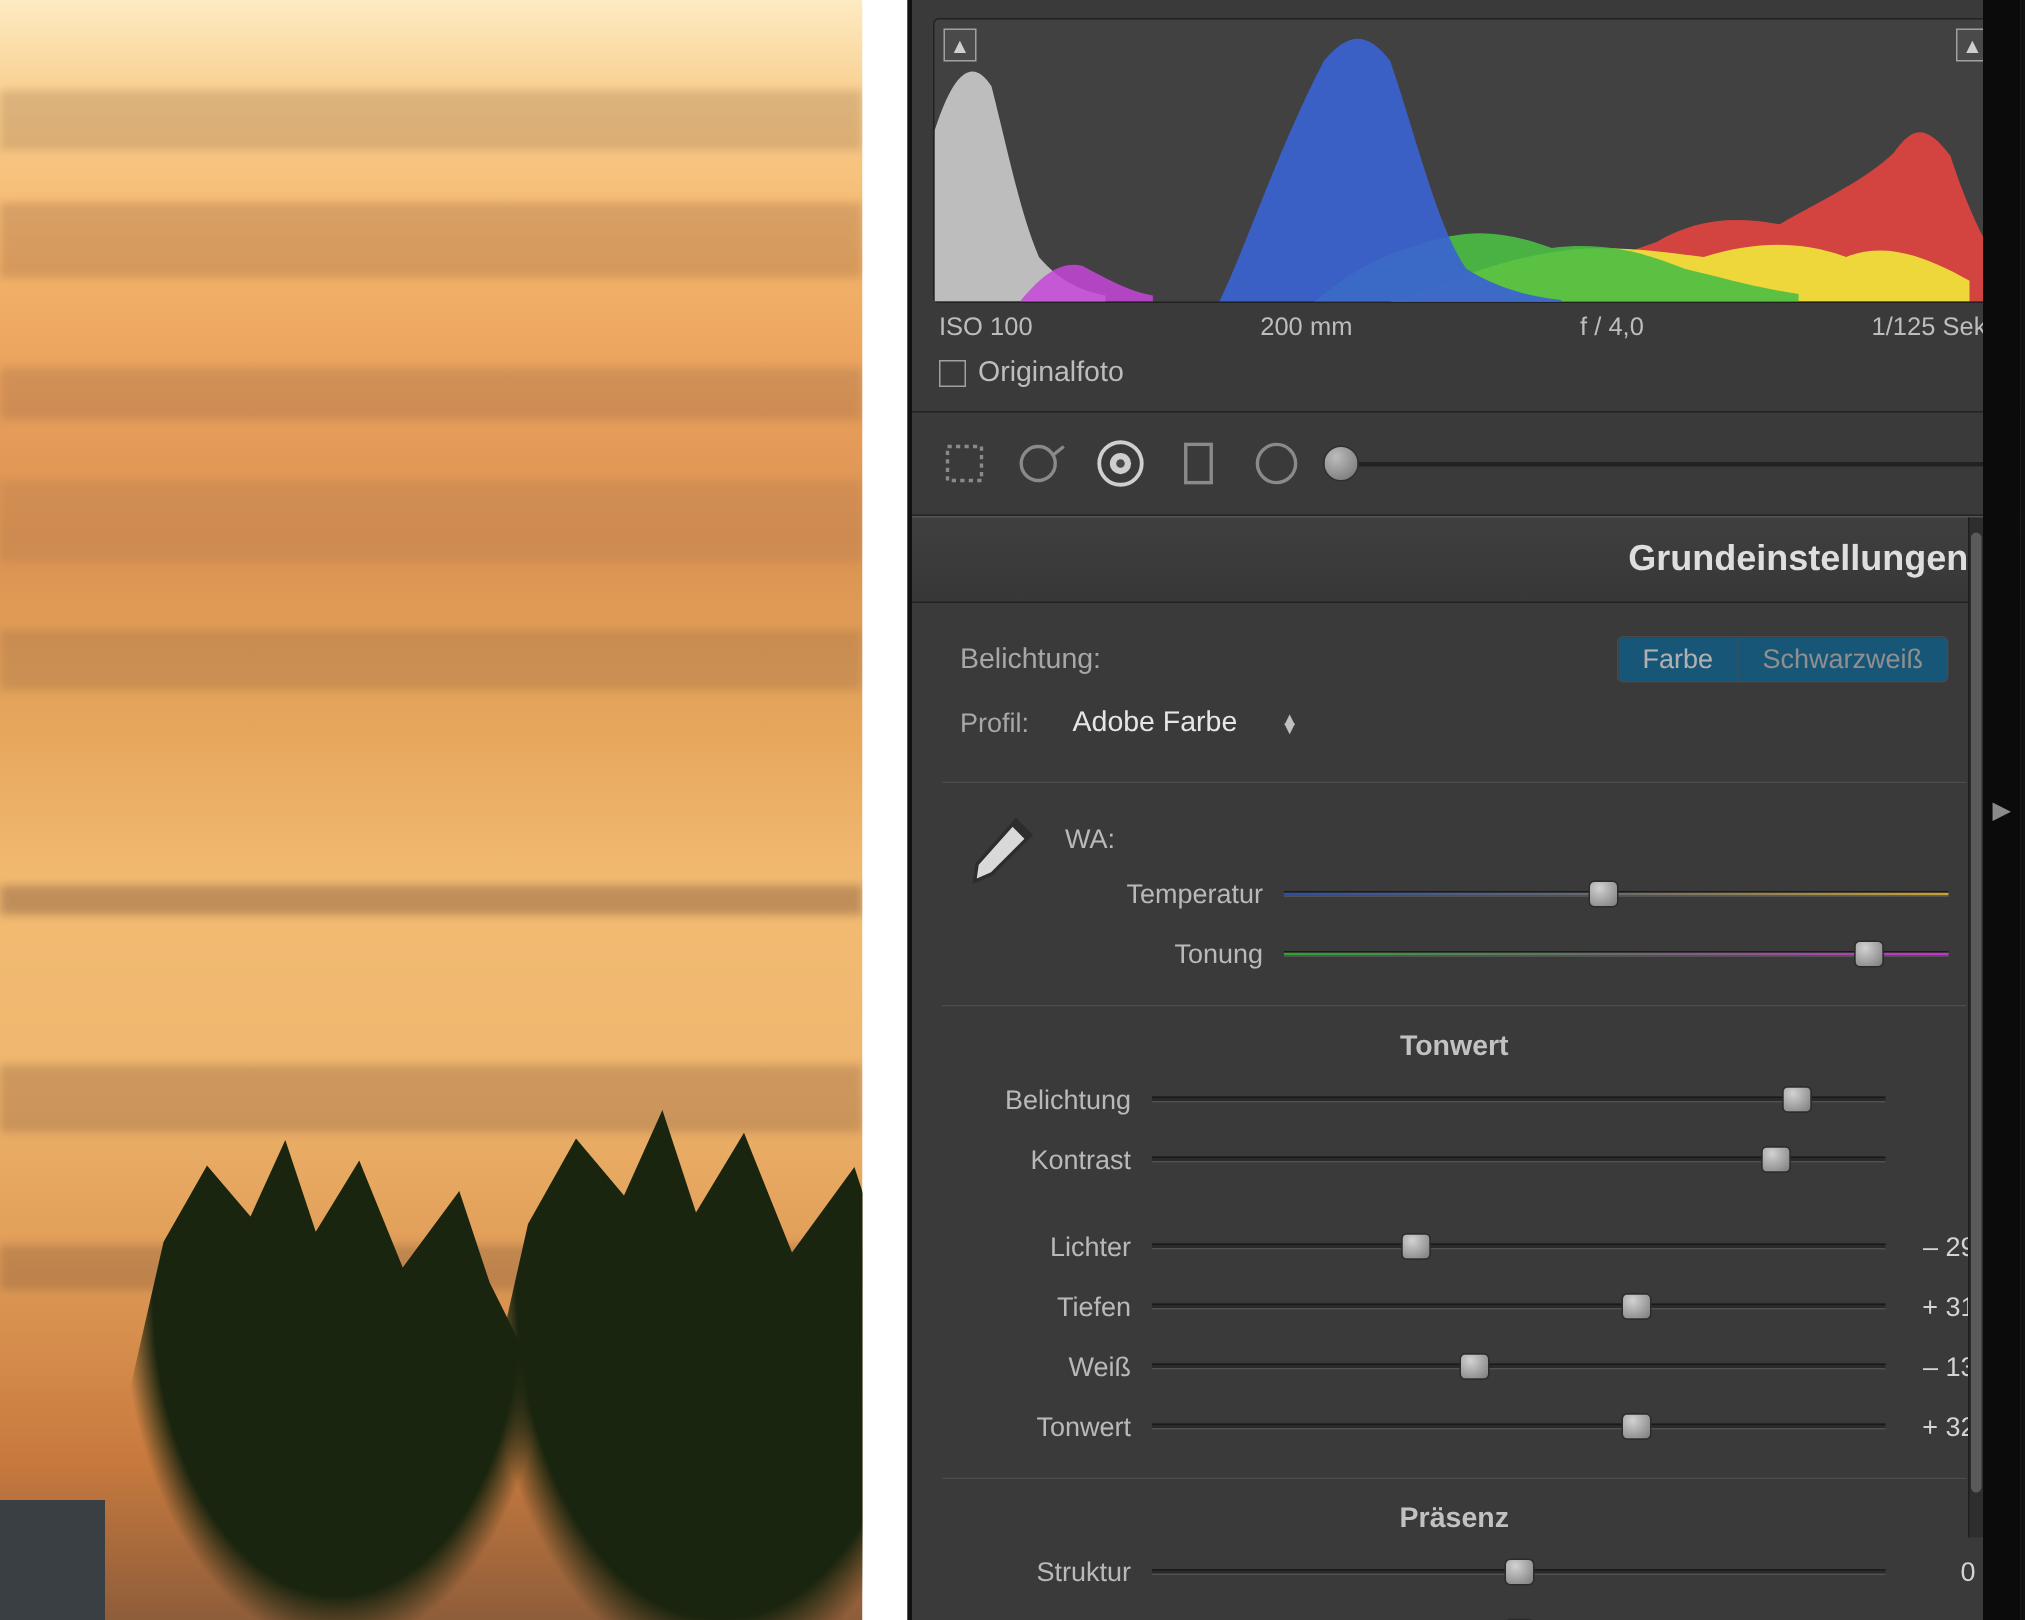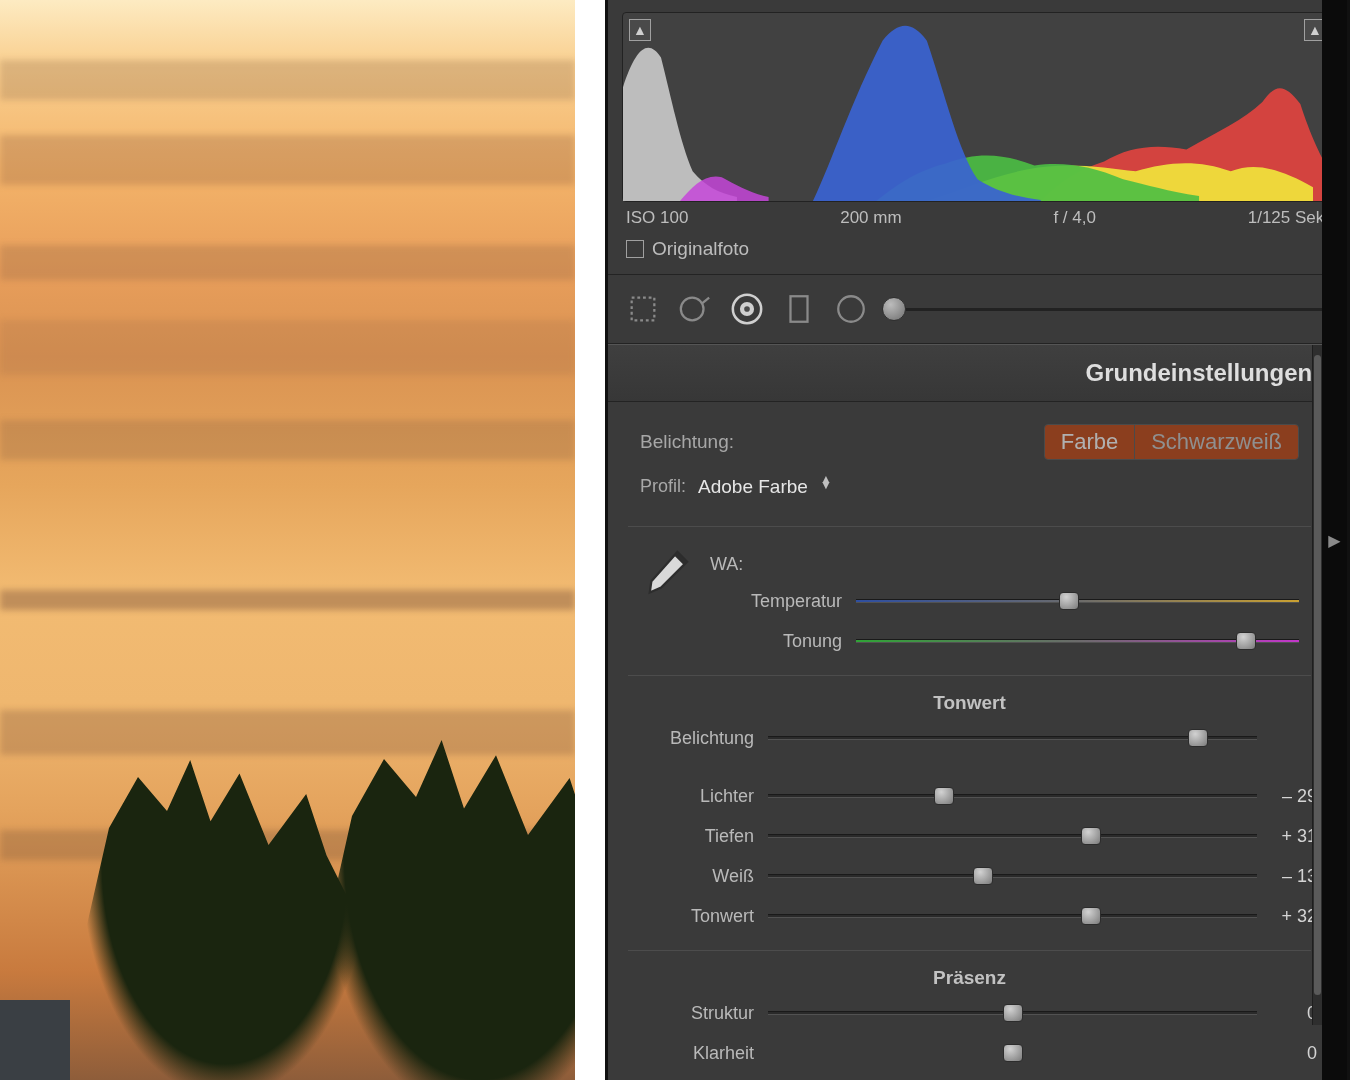--- a/index.html
+++ b/index.html
@@ -69,7 +69,7 @@
   .segrow .seglabel { color:#a7a7a7; font-size:19px; }
   .segrow .spacer { flex:1; }
   .seg { display:flex; border:1px solid #555; border-radius:4px; overflow:hidden; }
-  .seg .btn { padding:4px 16px; font-size:22px; color:#c8c8c8; background:#c2410c; cursor:pointer; }
+  .seg .btn { padding:4px 16px; font-size:18px; color:#c8c8c8; background:#0369a1; cursor:pointer; }
   .seg .btn + .btn { border-left:1px solid #555; }
   .seg .btn.act { color:#fff; }
 

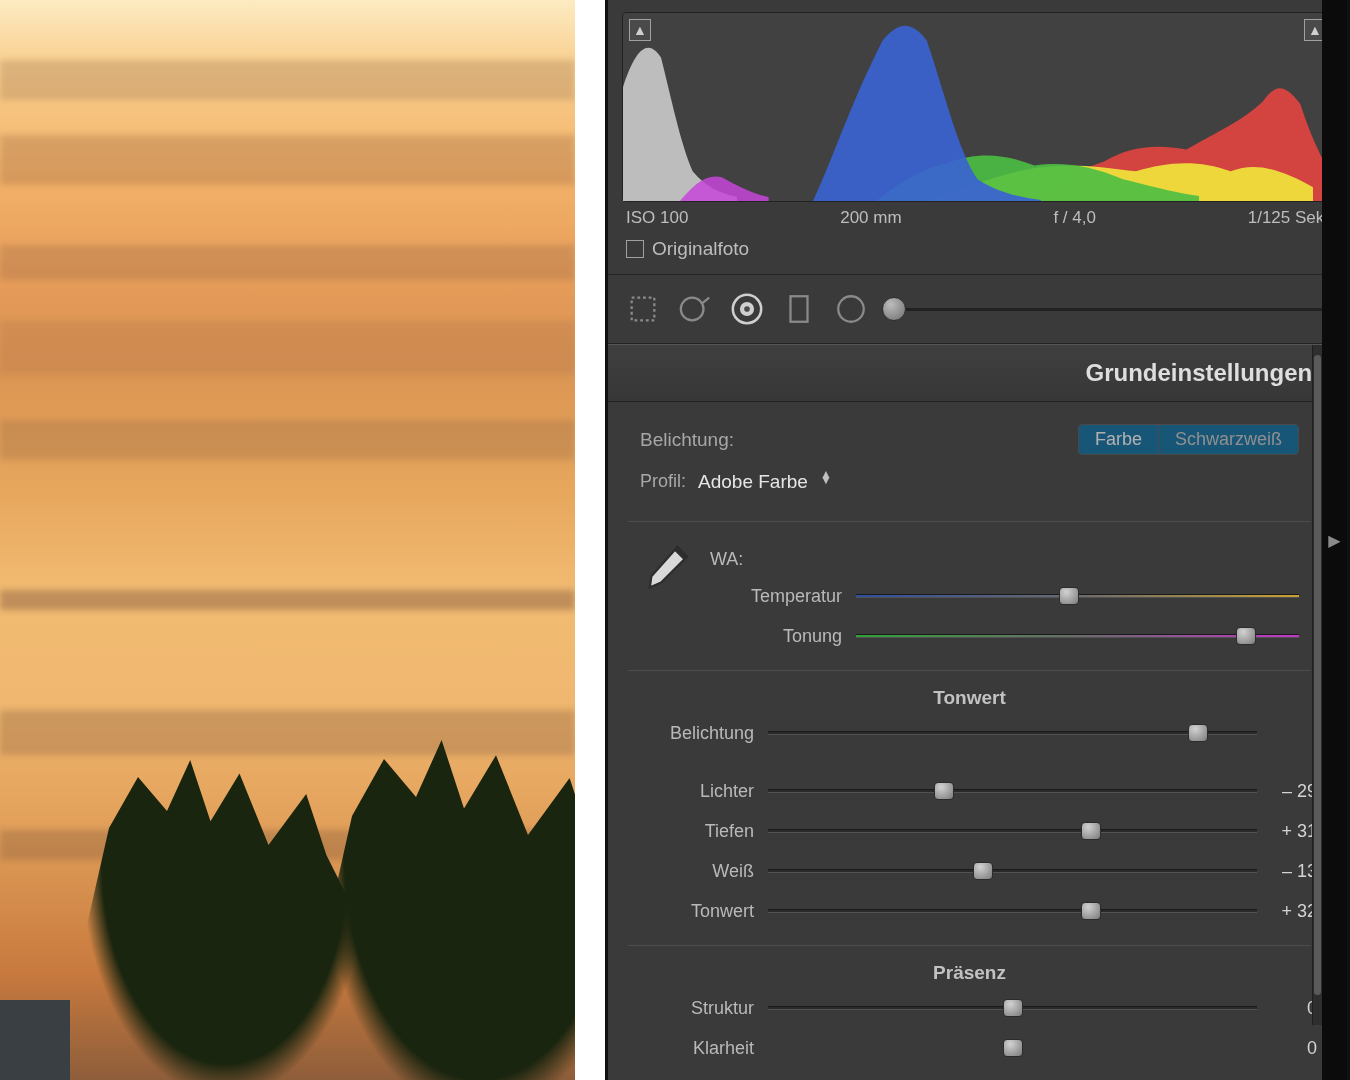--- a/index.html
+++ b/index.html
@@ -73,7 +73,7 @@
   .seg .btn + .btn { border-left:1px solid #555; }
   .seg .btn.act { color:#fff; }
 
-  .profile-row { display:flex; align-items:flex-start; padding:10px 18px 14px 18px; gap:12px; }
+  .profile-row { display:flex; align-items:center; padding:10px 18px 14px 18px; gap:29px; }
   .profile-row .plabel { color:#a8a8a8; font-size:18px; }
   .profile-row .pval { color:#e6e6e6; font-size:19px; }
   .updown { color:#bfbfbf; font-size:12px; line-height:6px; cursor:pointer; }

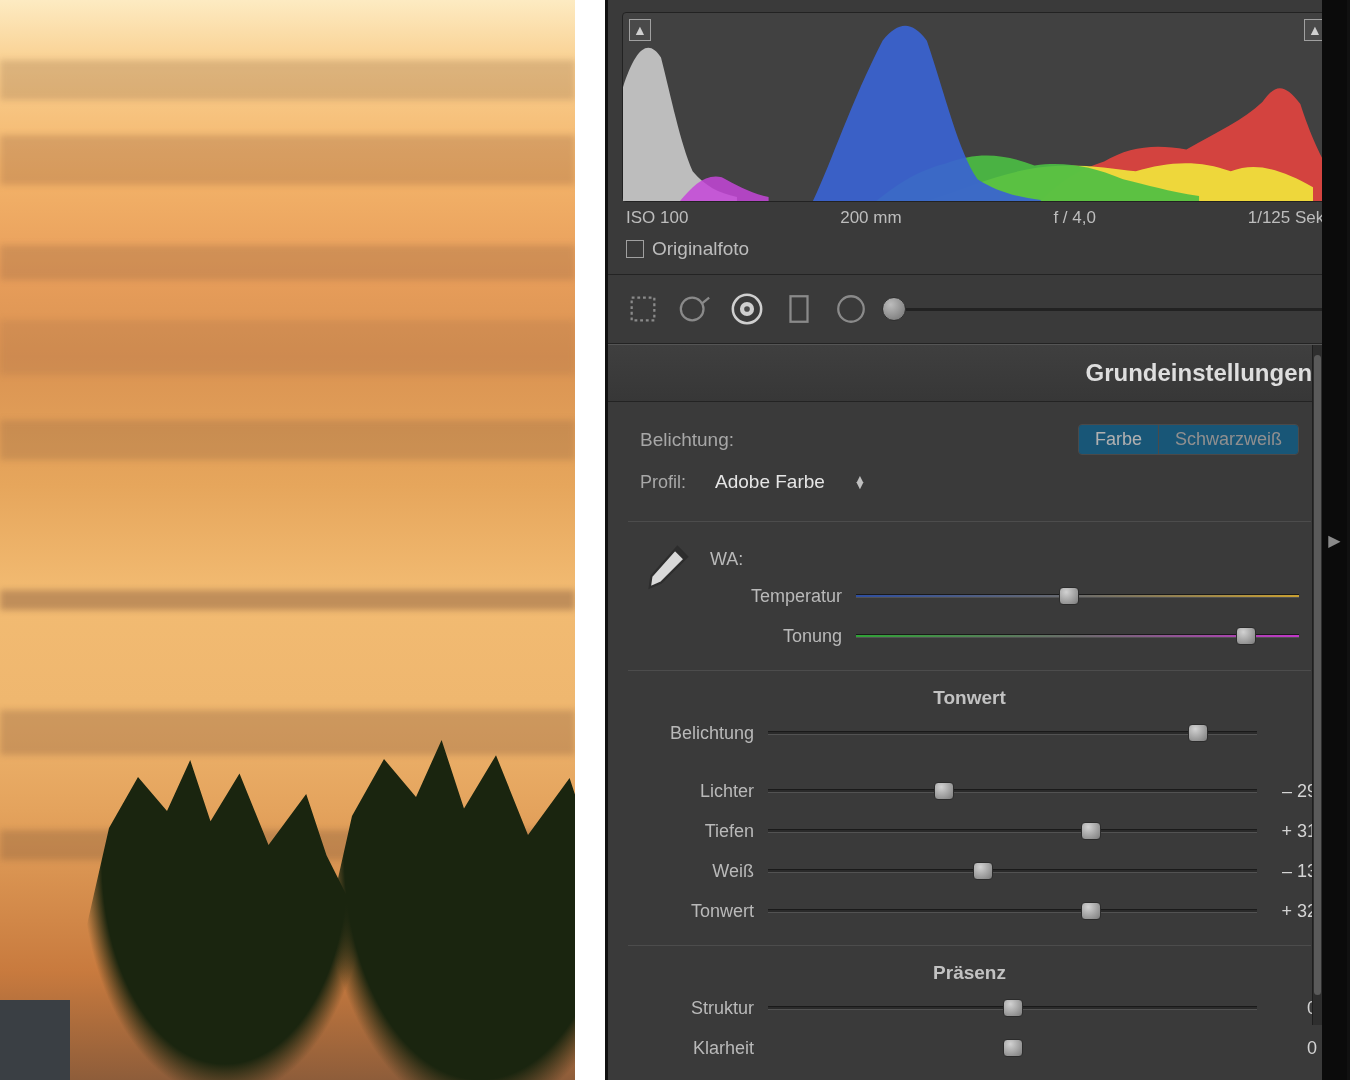--- a/index.html
+++ b/index.html
@@ -225,6 +225,14 @@
         </div>
       <span class="val"></span>
       </div>
+    <div class="row">
+        <span class="label">Kontrast</span>
+      <div class="slider">
+          <div class="track"></div>
+          <div class="knob" style="left:85%"></div>
+        </div>
+      <span class="val"></span>
+      </div>
 
     <div style="height:18px"></div>
     <div class="row">

